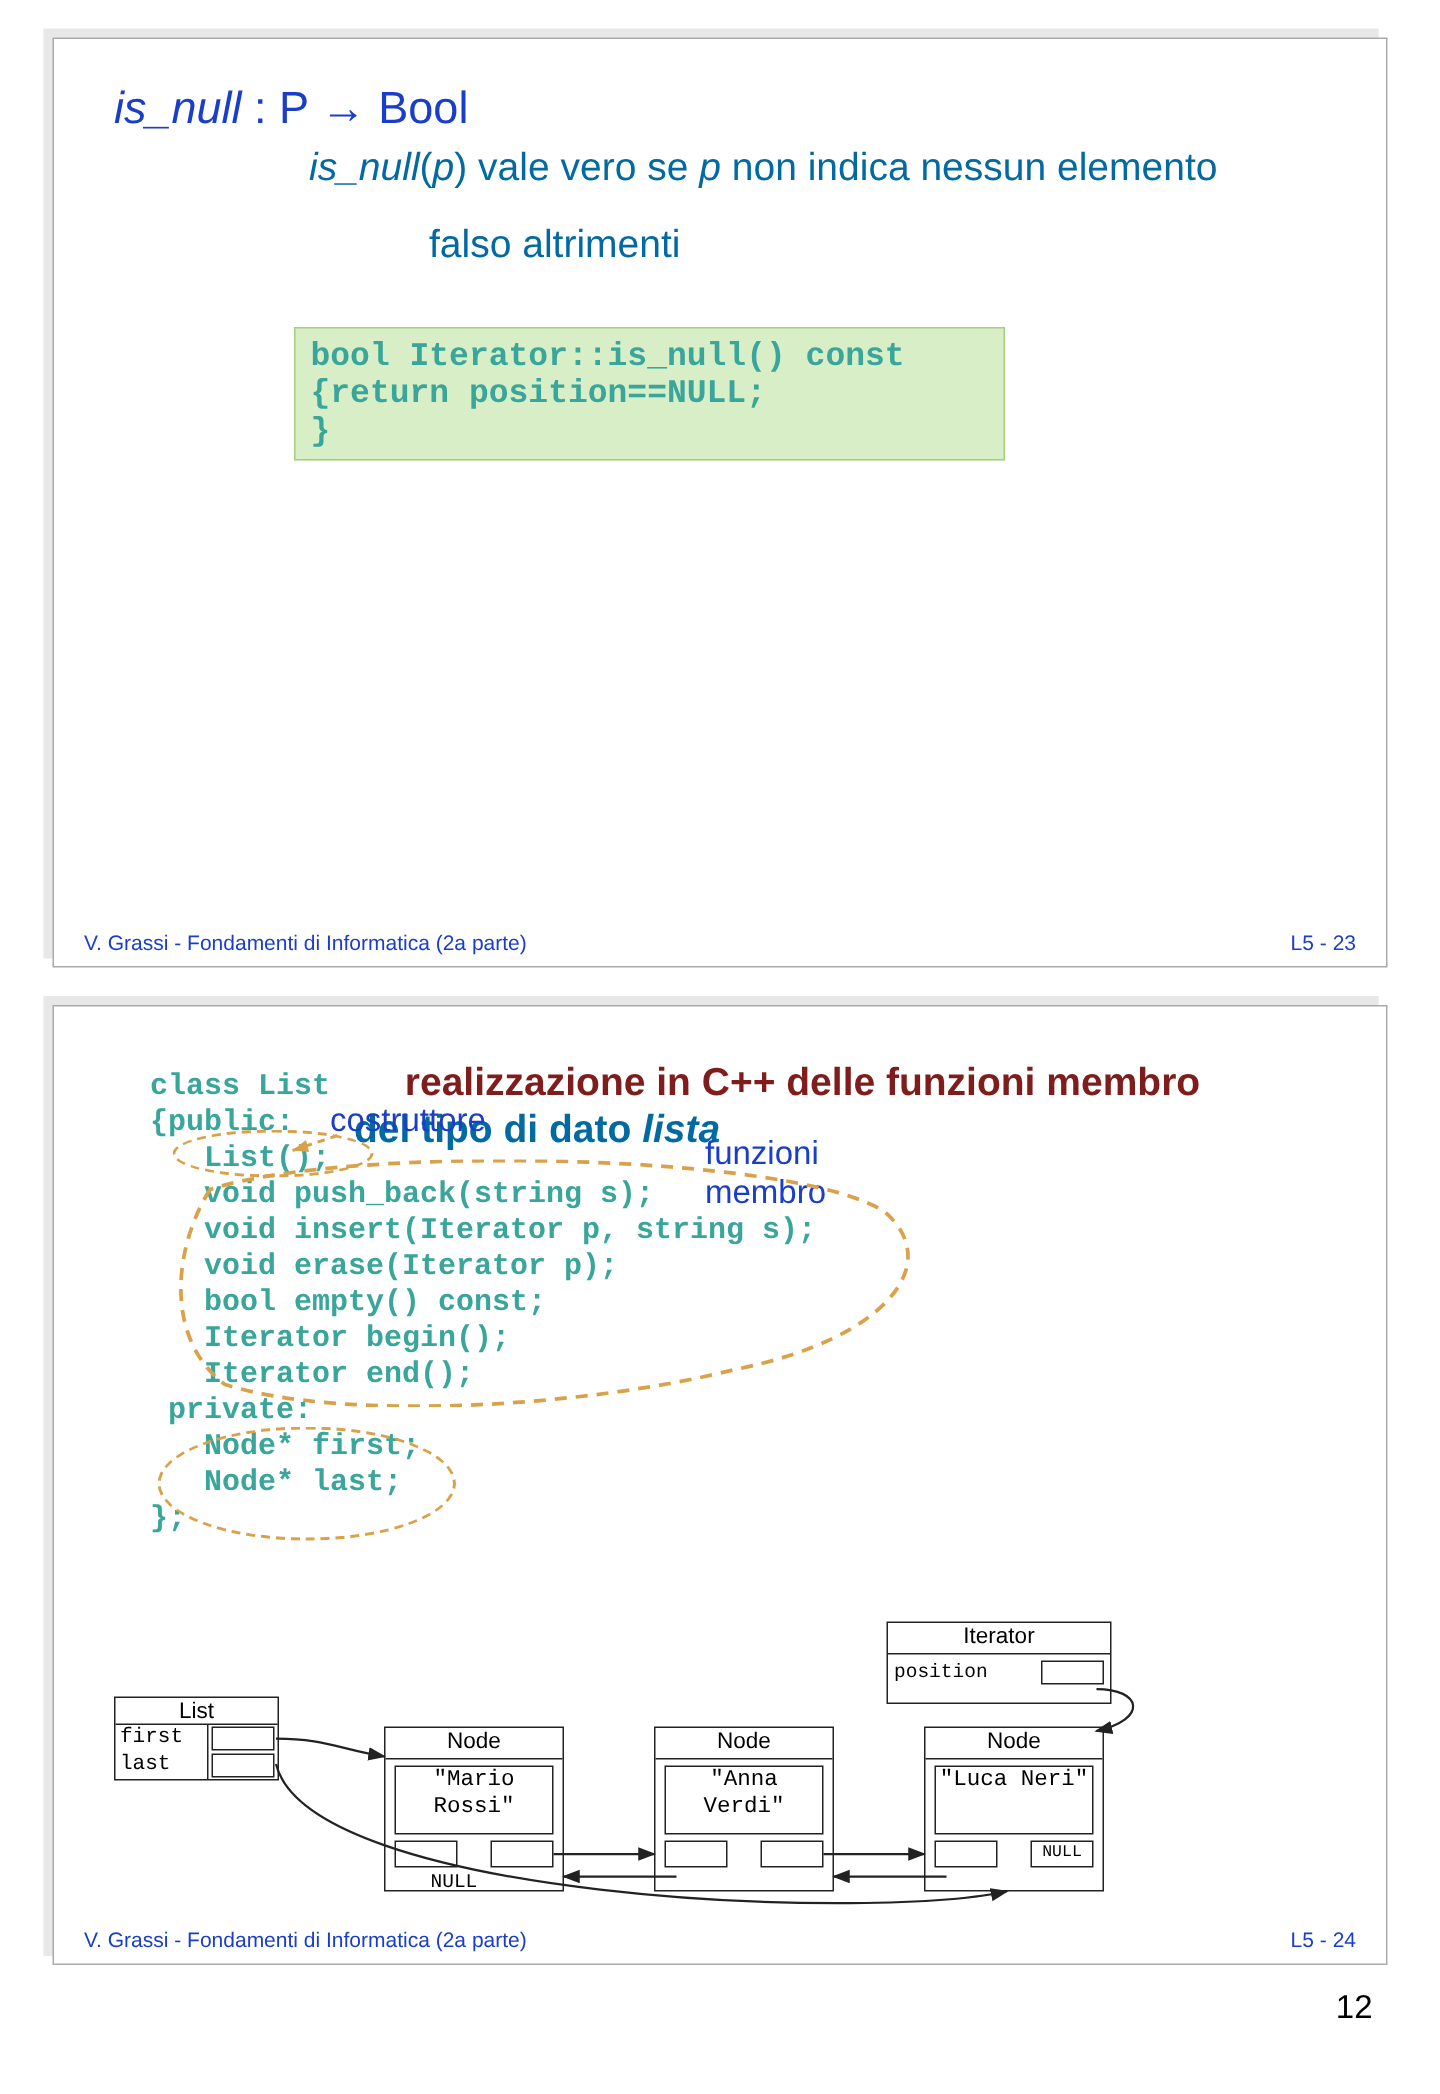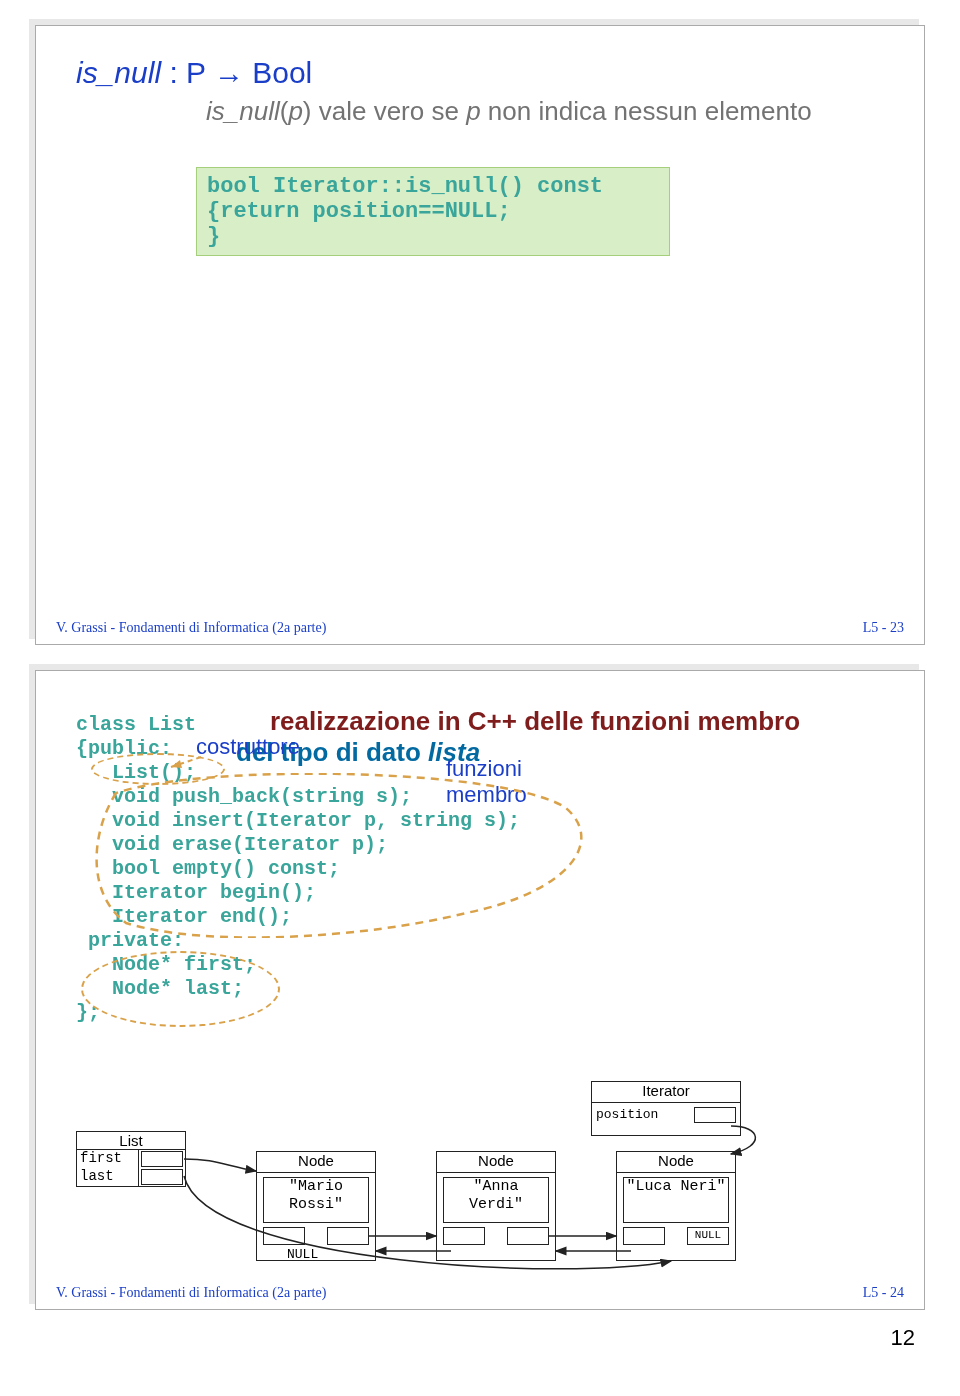--- a/index.html
+++ b/index.html
@@ -26,7 +26,7 @@
   .blue { color: #1a3ec8; }
   .h1 { font-size: 30px; margin: 0 0 6px 0; }
   .h2 {
-    font-size: 26px; color: #737373; font-style: italic;
+    font-size: 26px; color: #0369a1; font-style: italic;
     margin: 0 0 20px 0;
   }
   .sub1 { margin-left: 130px; }

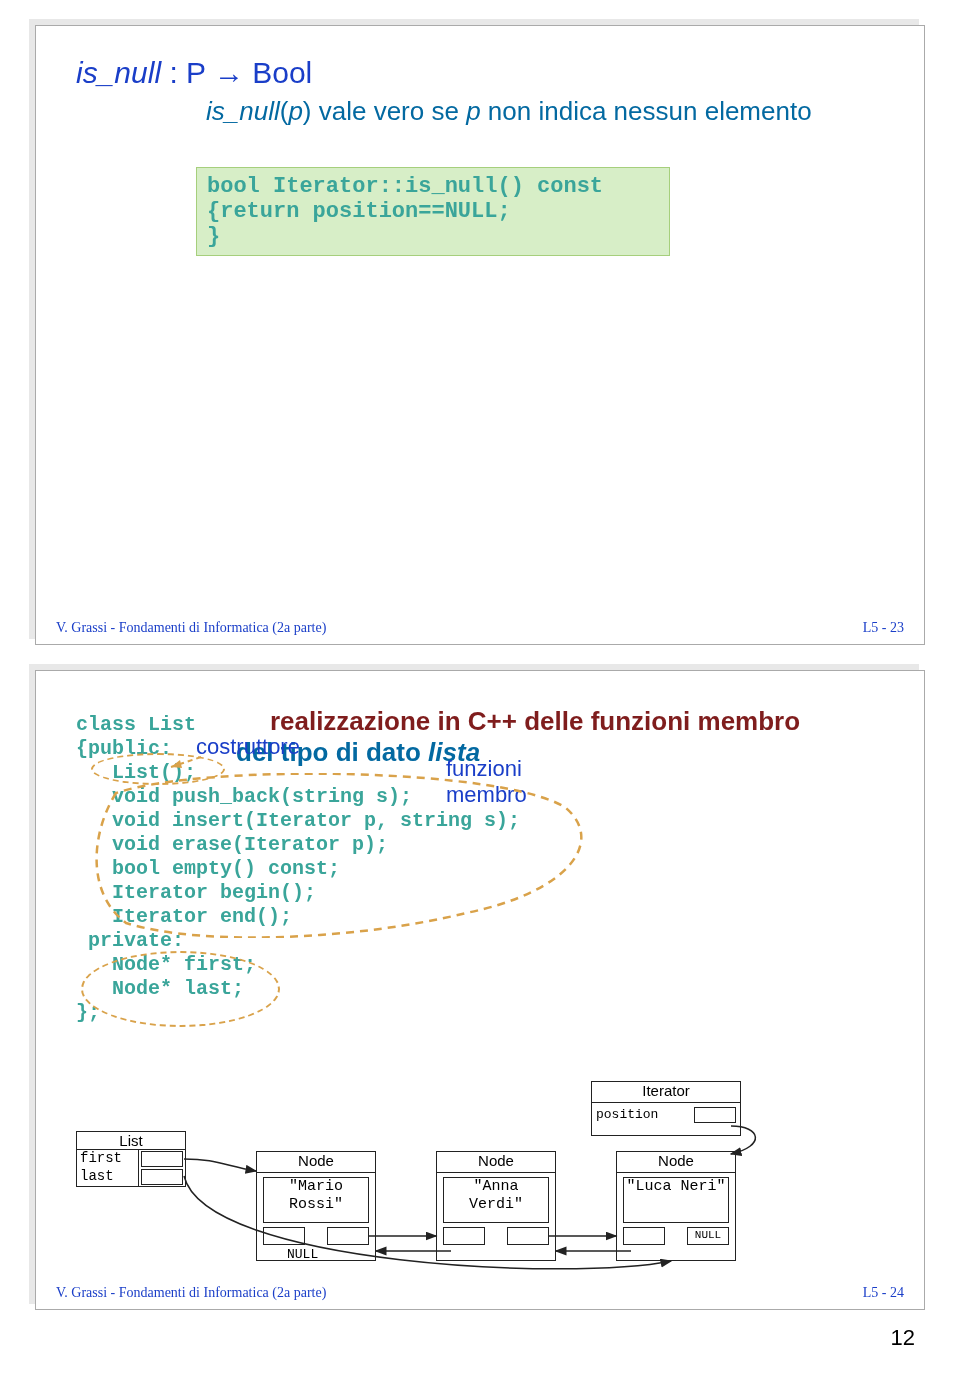--- a/index.html
+++ b/index.html
@@ -154,6 +154,7 @@
     <div class="h2 sub1">
       <span>is_null</span><span style="font-style:normal">(</span><span>p</span><span style="font-style:normal">) vale vero se </span><span>p</span><span style="font-style:normal"> non indica nessun elemento</span>
     </div>
+    <div class="h2 sub2" style="font-style:normal">falso altrimenti</div>
 
     <div style="height:20px"></div>
     <div class="codebox">

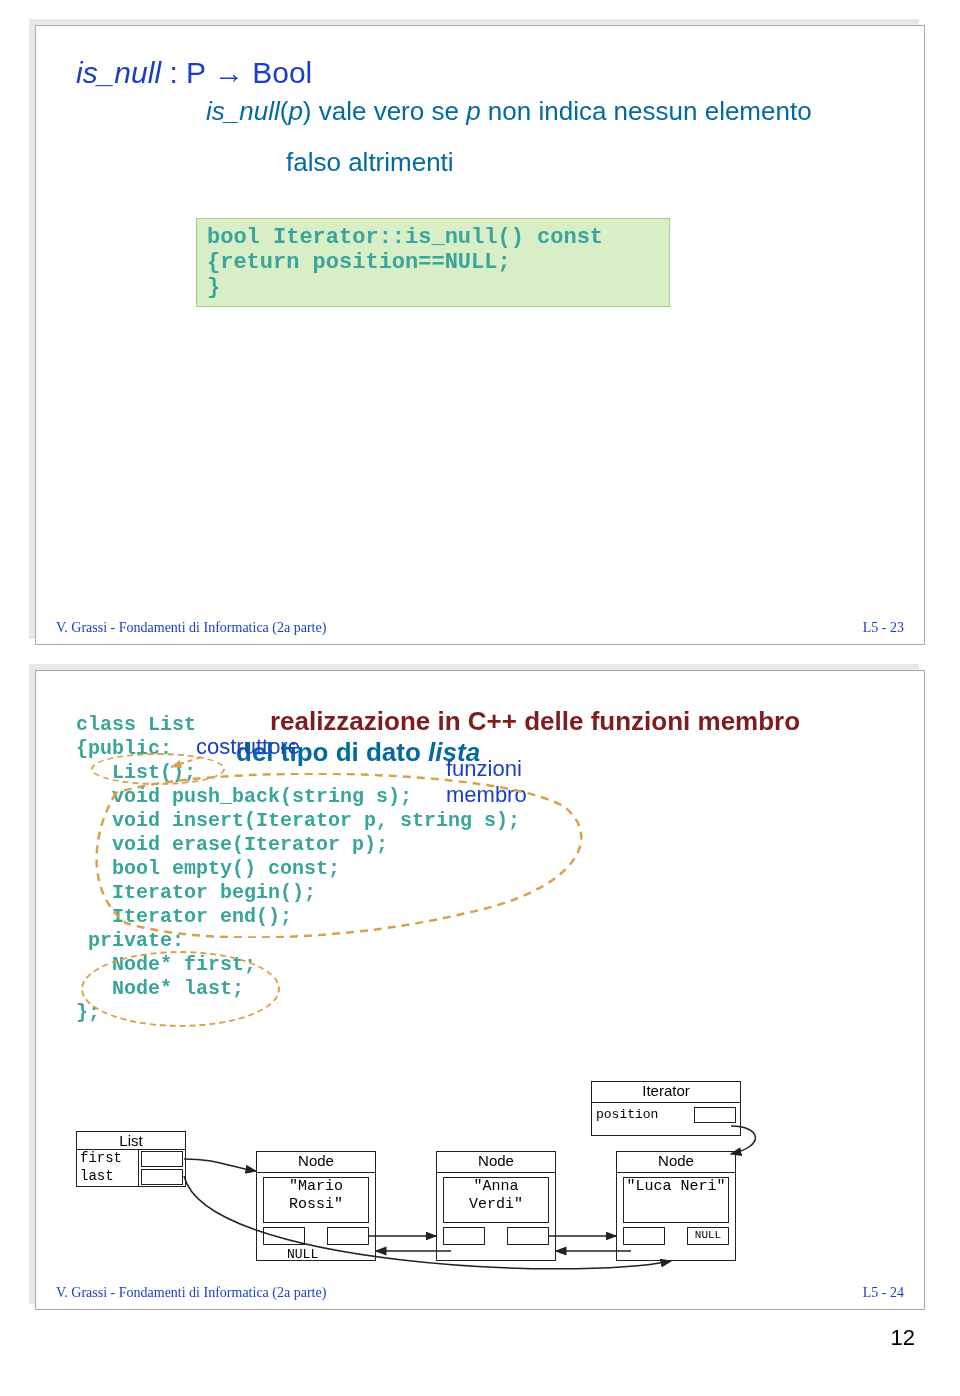--- a/index.html
+++ b/index.html
@@ -52,7 +52,6 @@
     font-size: 14px;
     display: flex;
     justify-content: space-between;
-    font-family: Liberation Serif, serif;
   }
   
   .s2-title {

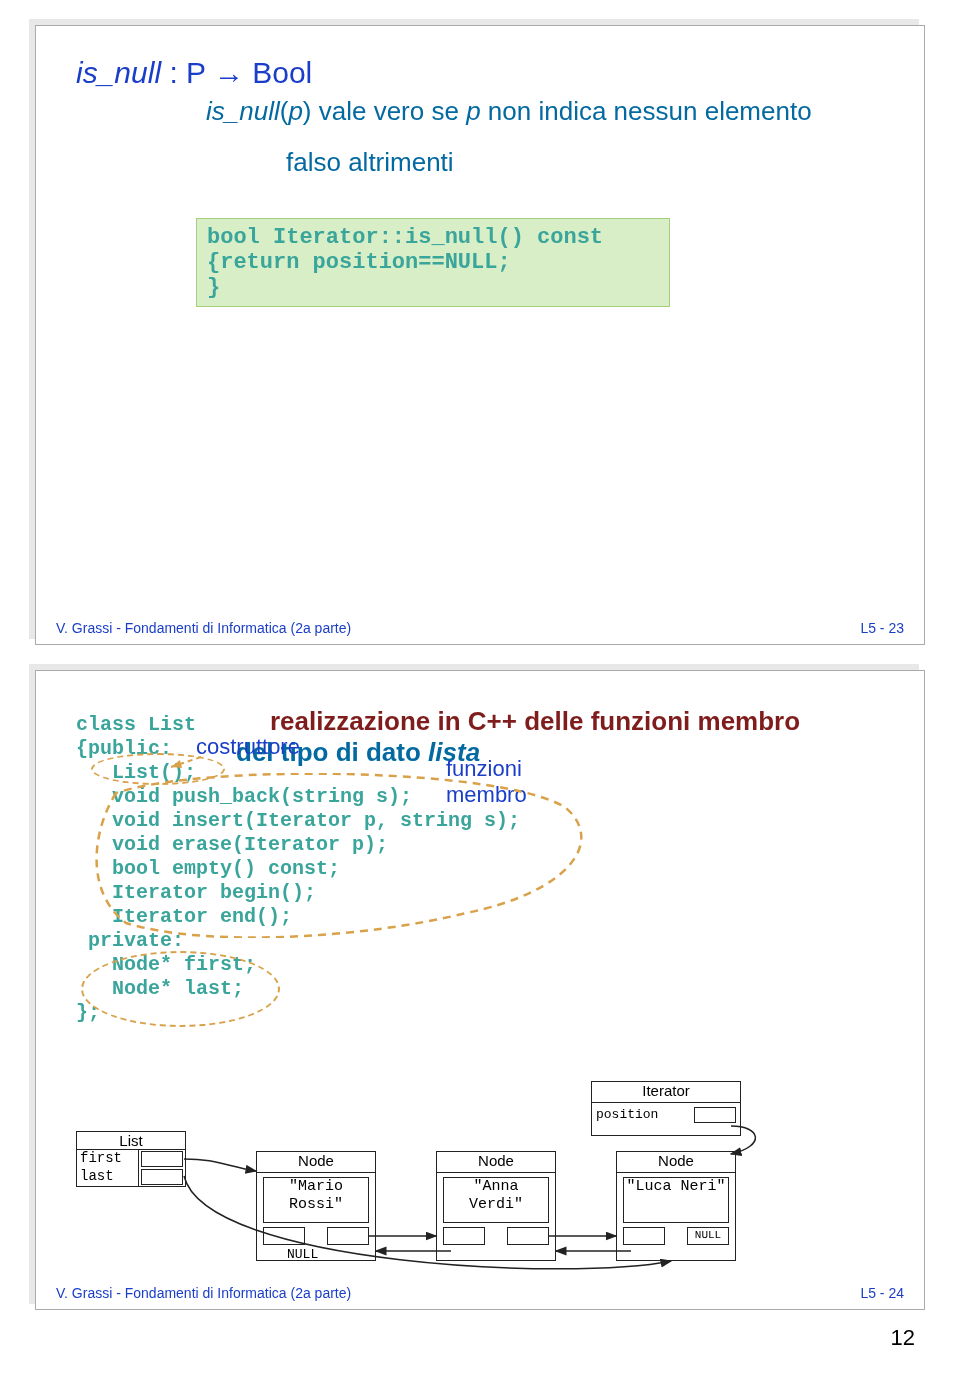--- a/index.html
+++ b/index.html
@@ -72,6 +72,7 @@
     font-size: 20px;
     line-height: 24px;
     margin-top: -55px;
+    margin-left: 24px;
   }
   .codearea .line { white-space: pre; }
   .ann {

